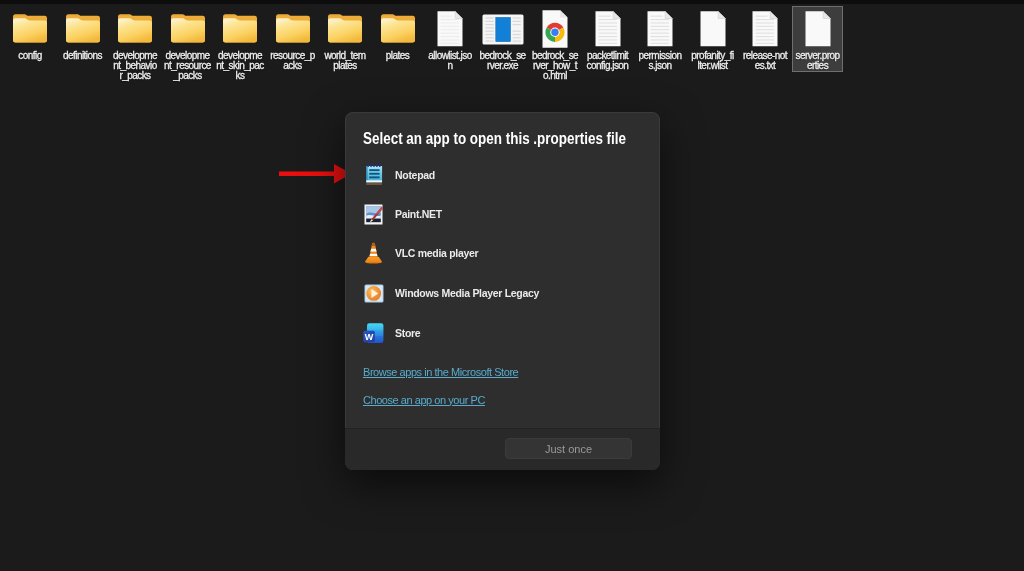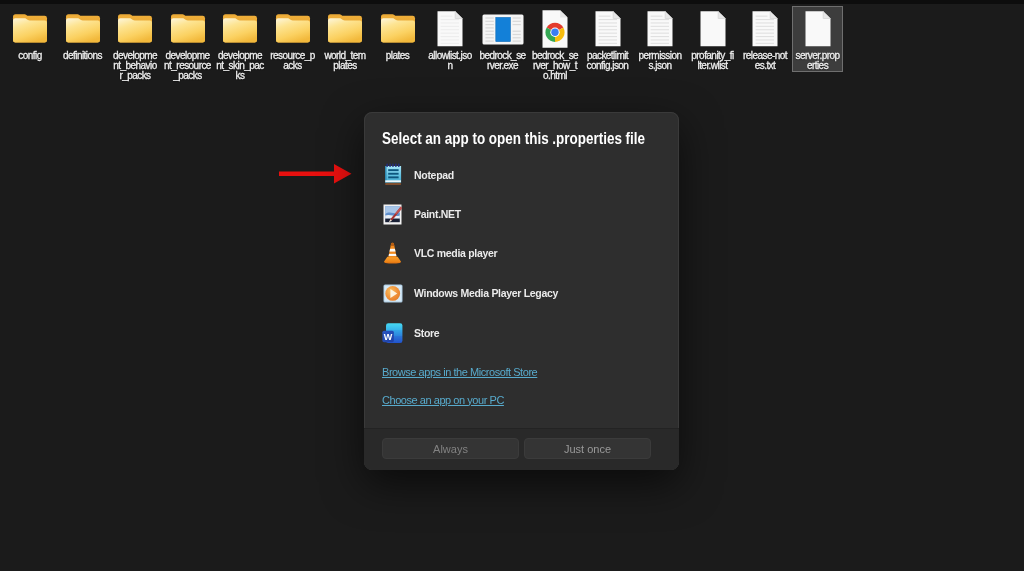--- a/index.html
+++ b/index.html
@@ -13,7 +13,7 @@
   .sel{position:absolute;left:791.5px;top:6px;width:51px;height:66px;background:#3d3d3d;
        border:1px solid #6f6f6f;box-sizing:border-box;}
   .dialog{position:absolute;left:345px;top:112px;width:315px;height:358px;background:#2e2e2e;
-          border-radius:8px;box-shadow:0 14px 40px rgba(0,0,0,.6);outline:1px solid #3a3a3a;outline-offset:-1px;margin-left:19px;}
+          border-radius:8px;box-shadow:0 14px 40px rgba(0,0,0,.6);outline:1px solid #3a3a3a;outline-offset:-1px;}
   .dtitle{position:absolute;left:17.5px;top:16.5px;font-size:16.5px;font-weight:bold;color:#fff;
           white-space:nowrap;transform:scaleX(0.815);transform-origin:0 50%;}
   .drow{position:absolute;left:18px;height:24px;display:flex;align-items:center;}

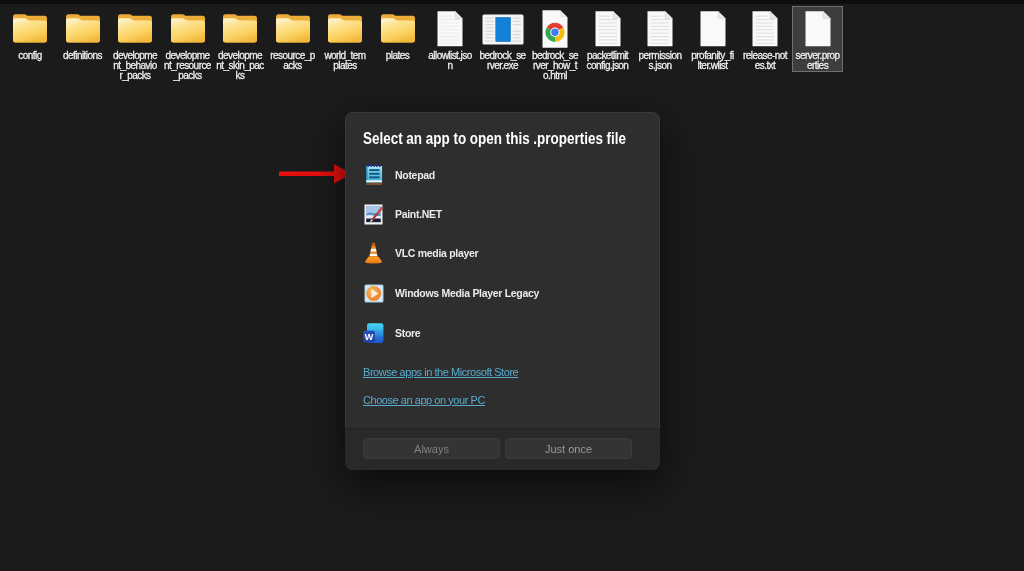--- a/index.html
+++ b/index.html
@@ -429,7 +429,6 @@
   <div class="dlink" style="top:253.5px">Browse apps in the Microsoft Store</div>
   <div class="dlink" style="top:281.5px">Choose an app on your PC</div>
   <div class="dfooter">
-    <div class="btn" style="left:18px;width:137px;color:#828282">Always</div>
     <div class="btn" style="left:160px;width:127px;color:#9a9a9a">Just once</div>
   </div>
 </div>

